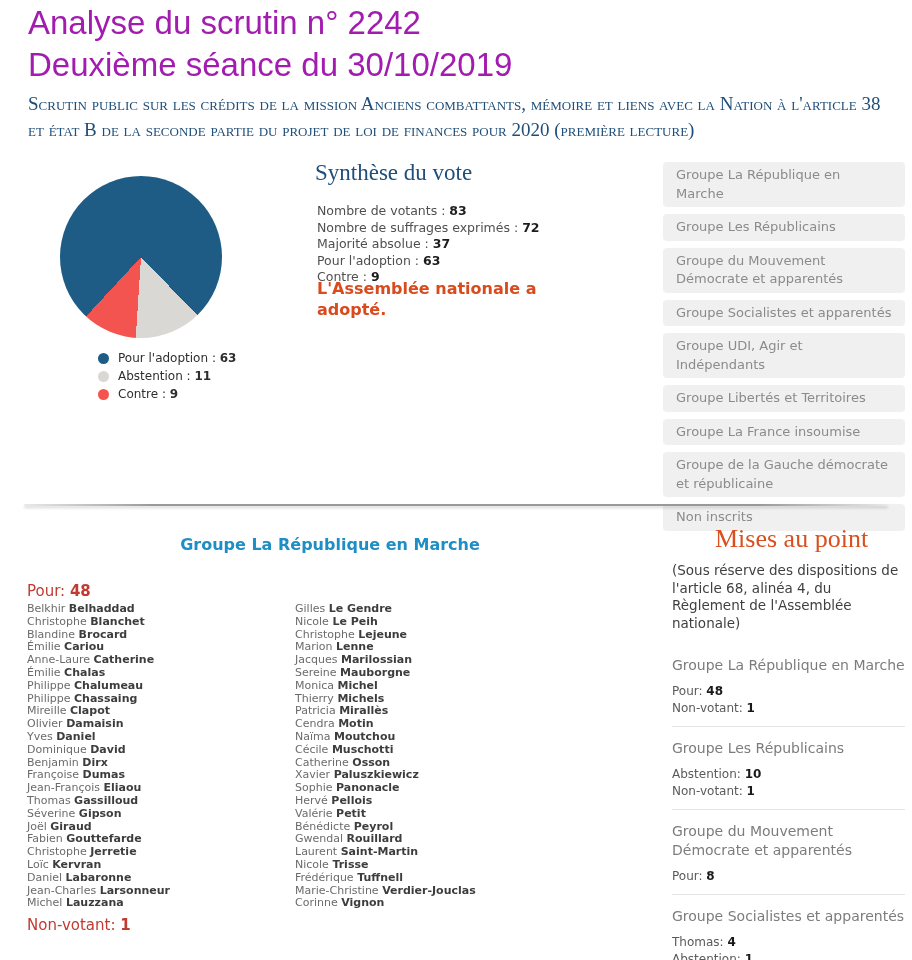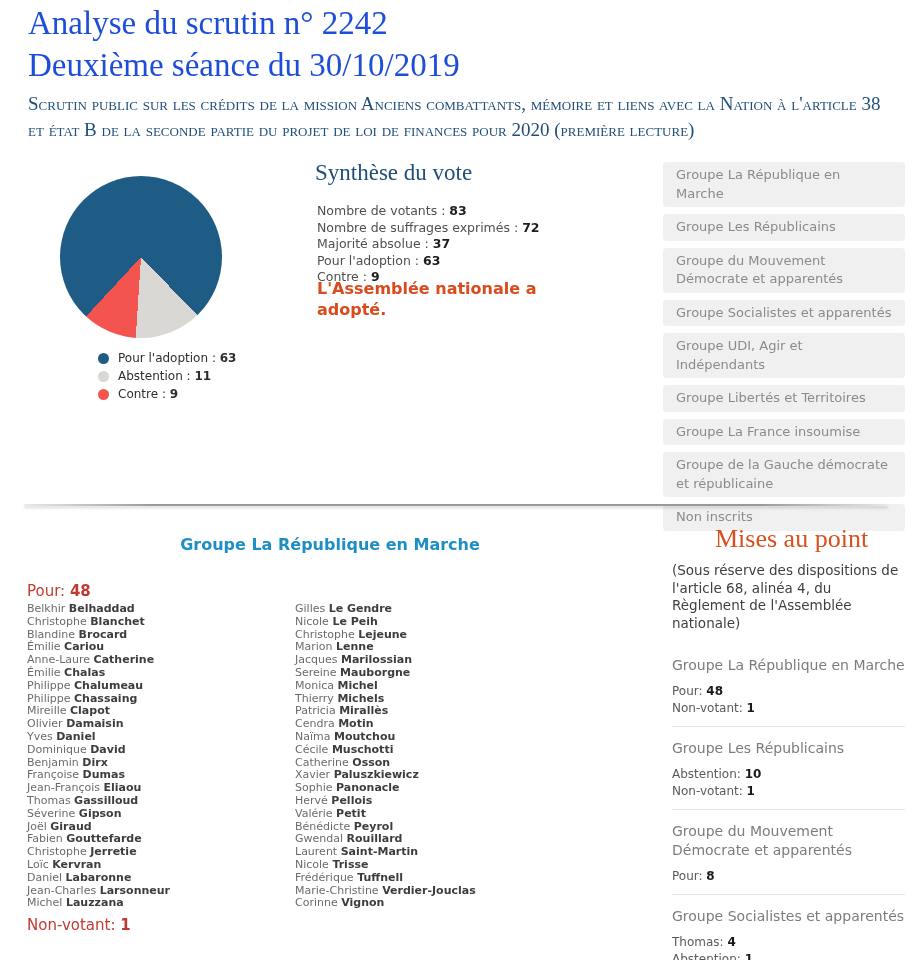--- a/index.html
+++ b/index.html
@@ -8,7 +8,7 @@
 
   
   .header{position:absolute;left:28px;top:2px;width:870px;}
-  .title{font-family:Liberation Serif, serif;font-weight:400;font-size:33px;line-height:42px;color:#1d4ed8;}
+  .title{font-family:Liberation Sans, sans-serif;font-weight:400;font-size:33px;line-height:42px;color:#a21caf;}
   .subtitle{margin-top:5px;width:862px;font-family:"Liberation Serif",serif;font-variant:small-caps;
             font-size:19px;line-height:26px;color:#1f4e79;}
 

